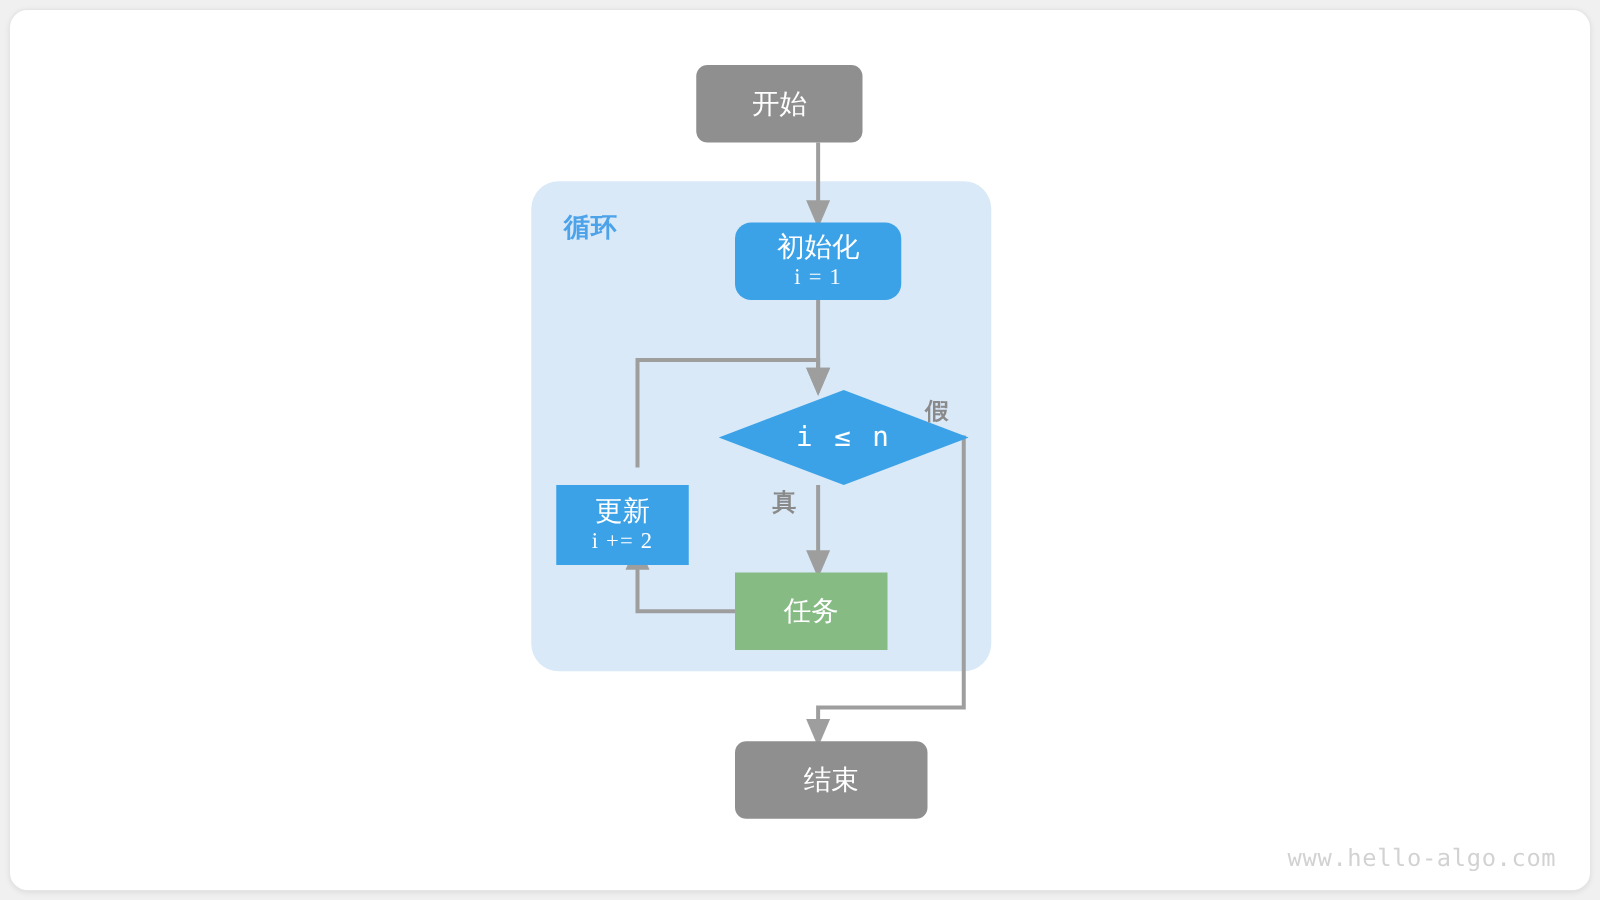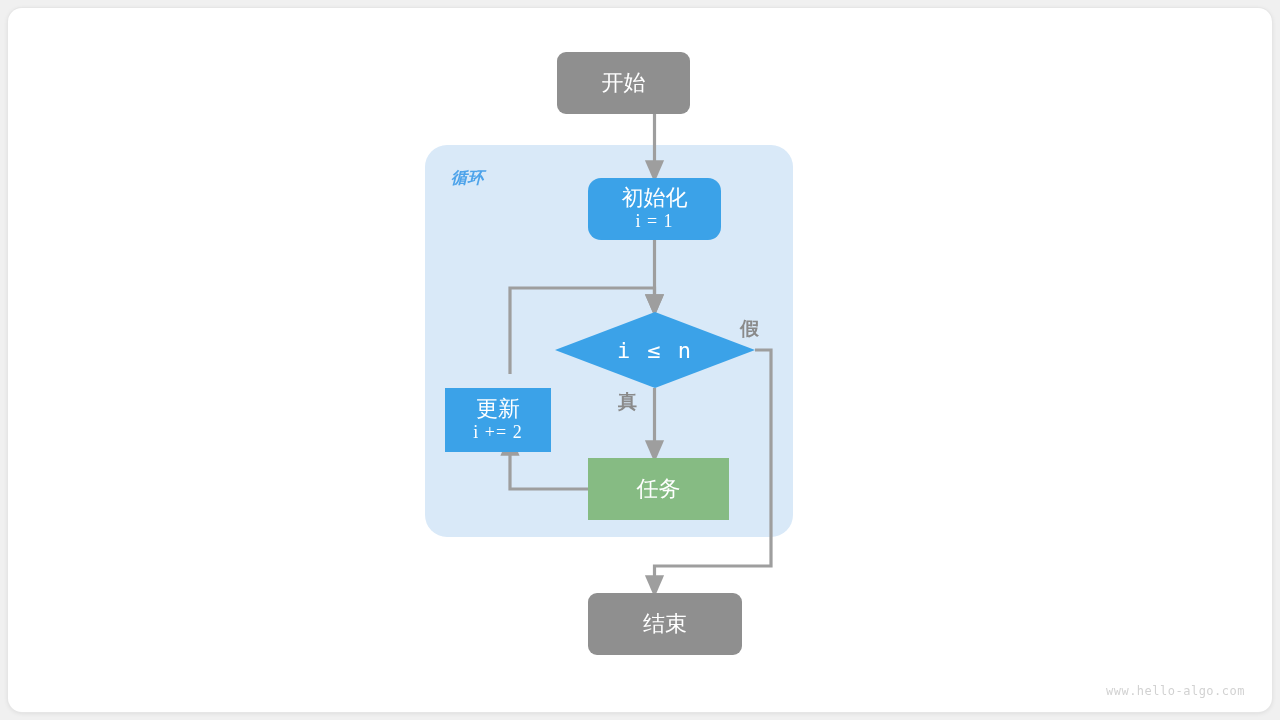--- a/index.html
+++ b/index.html
@@ -53,12 +53,11 @@
     position: absolute;
     left: 451px;
     top: 168px;
-    font-size: 16px;
+    font-size: 21px;
     font-weight: bold;
     color: #4da3ea;
     letter-spacing: 0.5px;
     white-space: nowrap;
-    font-style: italic;
   }
 
   

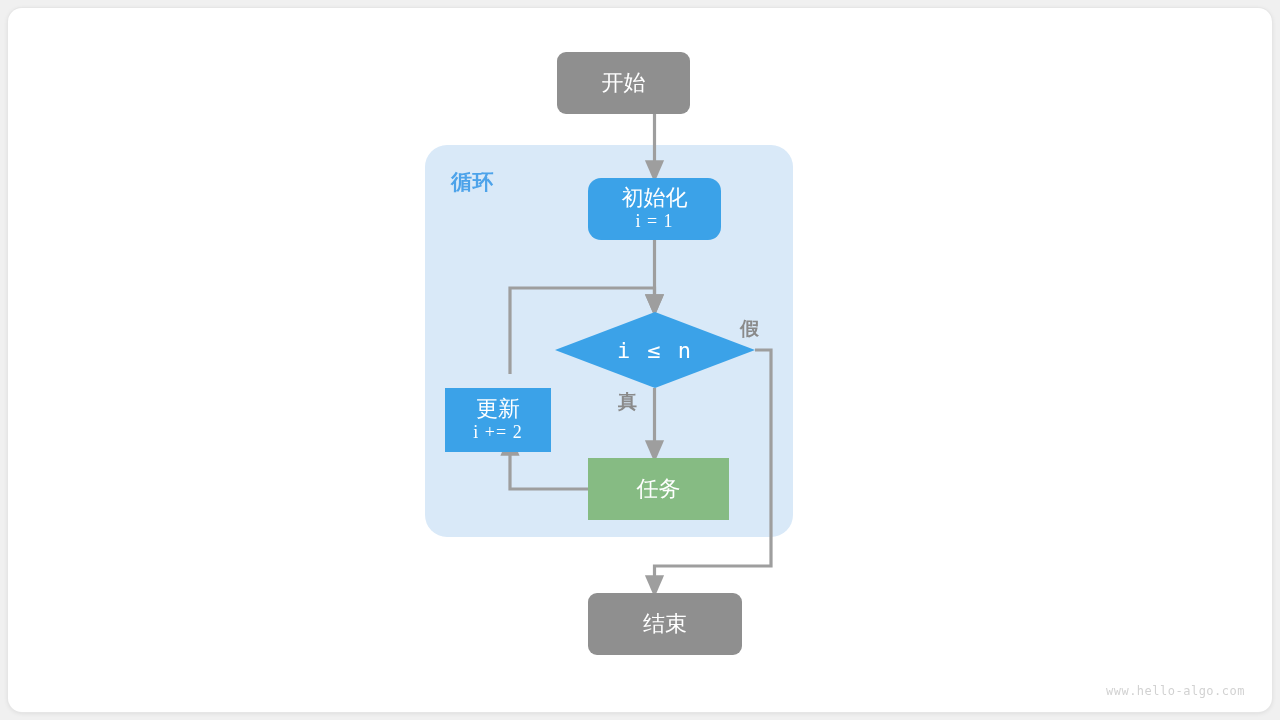--- a/index.html
+++ b/index.html
@@ -100,7 +100,7 @@
   
   #node-cond {
     position: absolute;
-    left: 555px;
+    left: 575px;
     top: 312px;
     width: 200px;
     height: 76px;

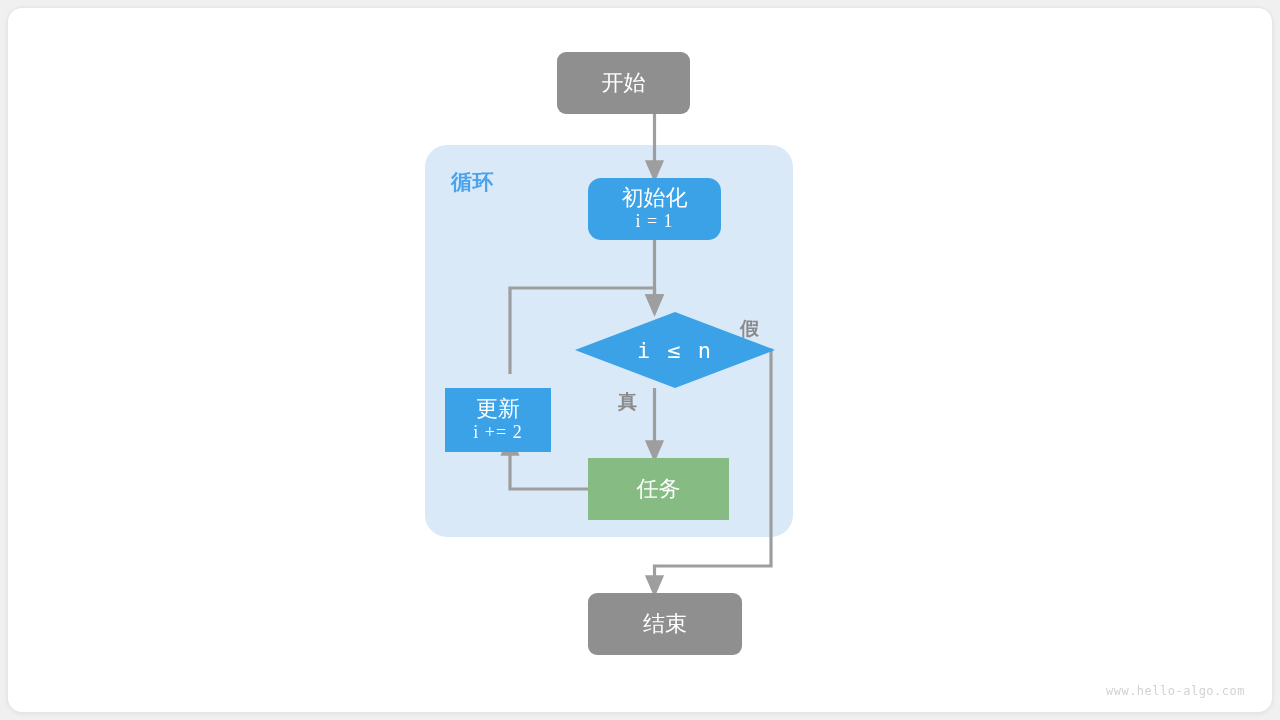--- a/index.html
+++ b/index.html
@@ -94,7 +94,7 @@
   #node-start  { left: 557px; top: 52px;  width: 133px; height: 62px; }
   #node-init   { left: 588px; top: 178px; width: 133px; height: 62px; border-radius: 13px; }
   #node-update { left: 445px; top: 388px; width: 106px; height: 64px; }
-  #node-task   { left: 588px; top: 458px; width: 141px; height: 62px; }
+  #node-task   { left: 588px; top: 458px; width: 122px; height: 62px; }
   #node-end    { left: 588px; top: 593px; width: 154px; height: 62px; }
 
   

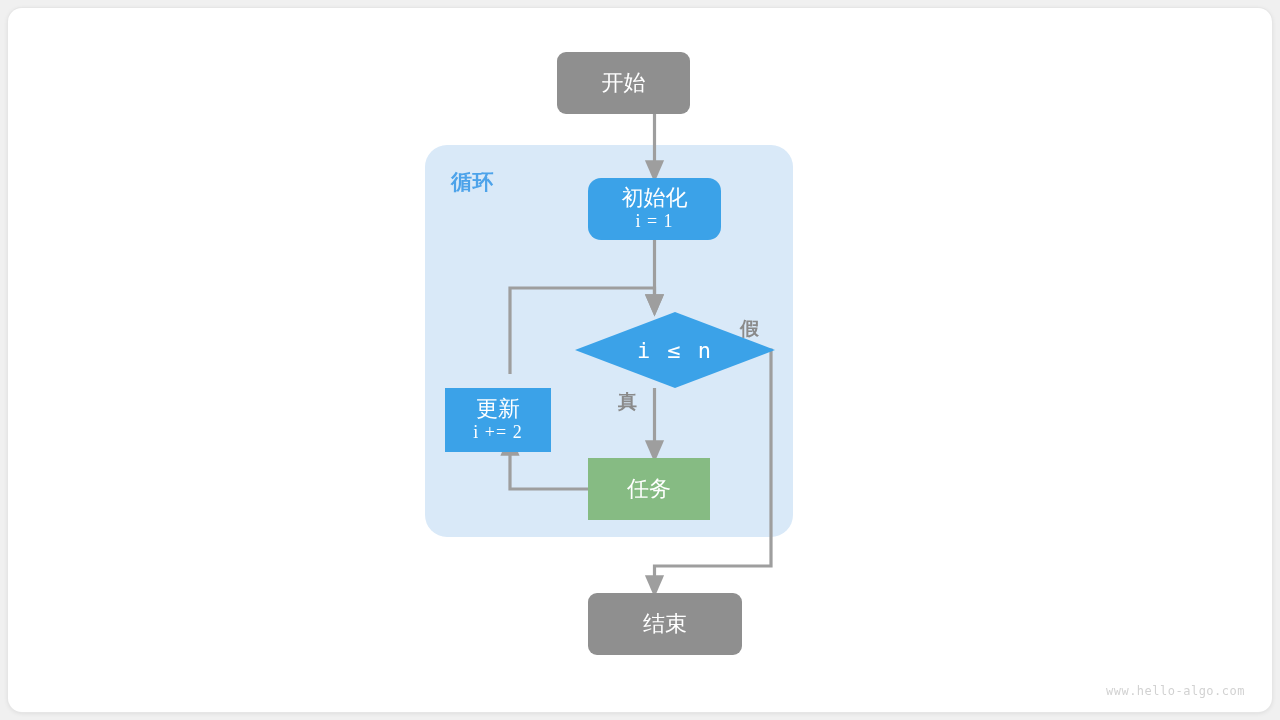--- a/index.html
+++ b/index.html
@@ -140,7 +140,7 @@
     right: 35px;
     bottom: 22px;
     font-family: "DejaVu Sans Mono", "Liberation Mono", monospace;
-    font-size: 12px;
+    font-size: 19px;
     color: #d2d2d2;
     letter-spacing: 0.5px;
   }

